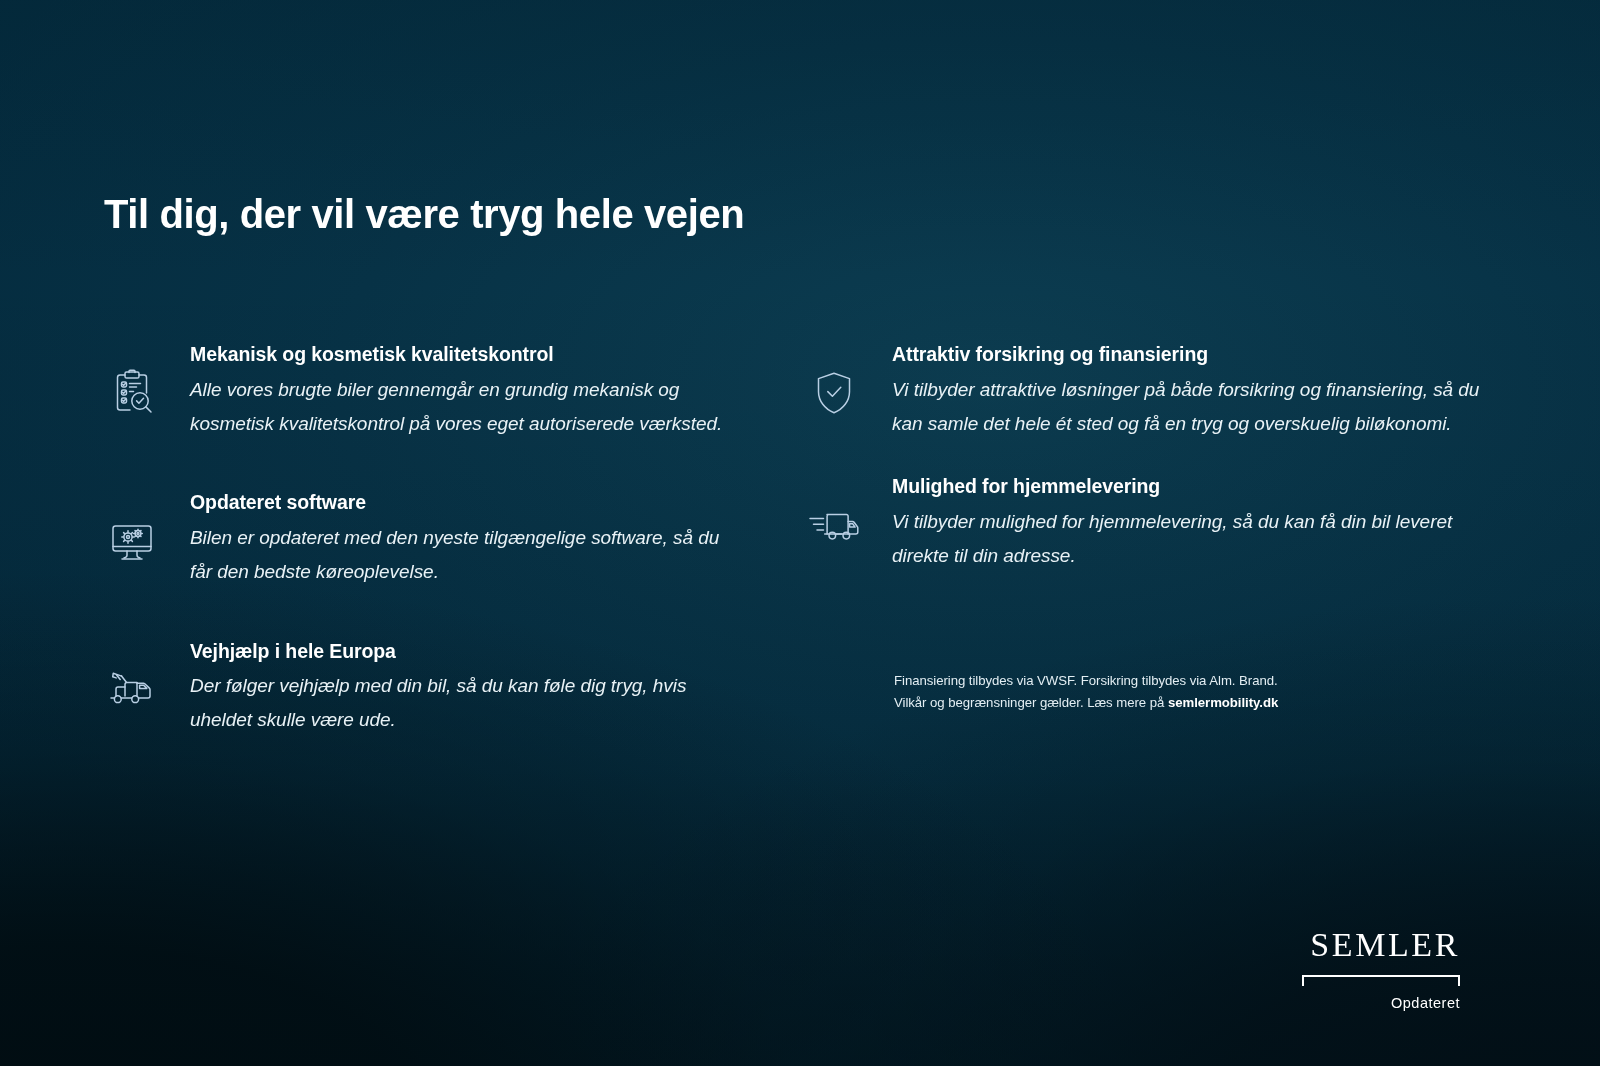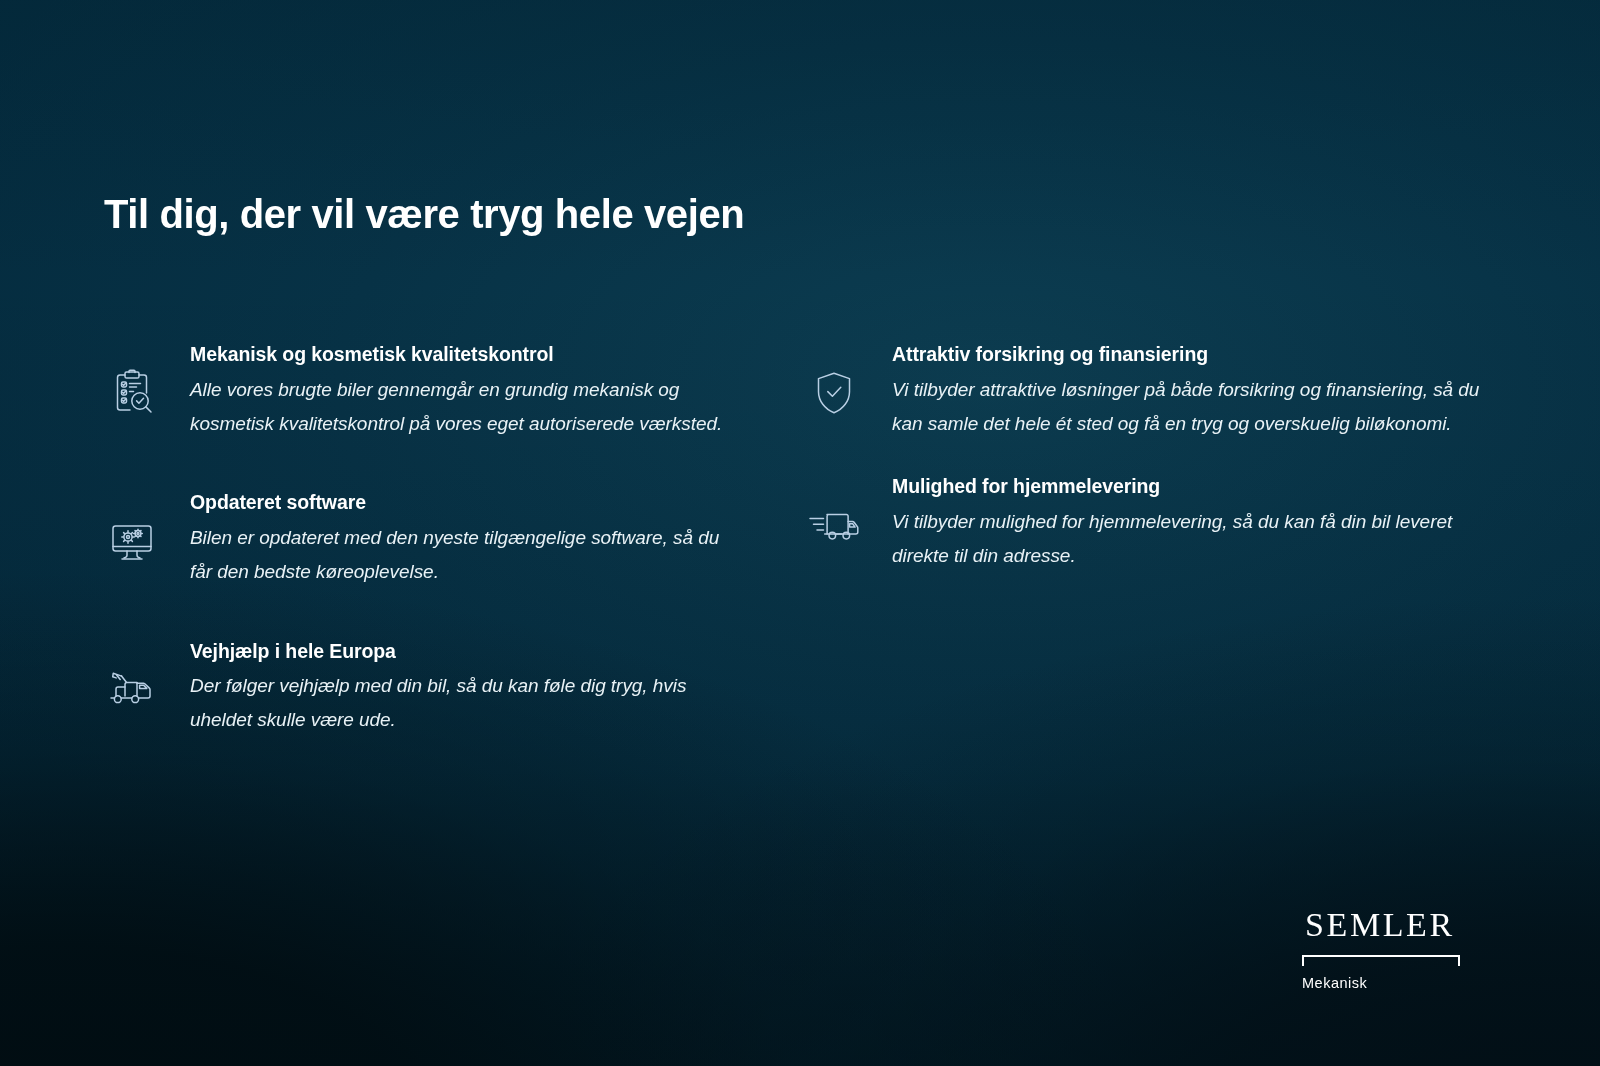--- a/index.html
+++ b/index.html
@@ -281,6 +281,10 @@
 
   </div>
 
+  <div class="disclaimer">
+    <span>Finansiering tilbydes via VWSF. Forsikring tilbydes via Alm. Brand.</span><br>
+    <span>Vilkår og begrænsninger gælder. Læs mere på </span><b>semlermobility.dk</b>
+  </div>
 
   <div class="logo">
     <div class="logo-word">SEMLER</div>

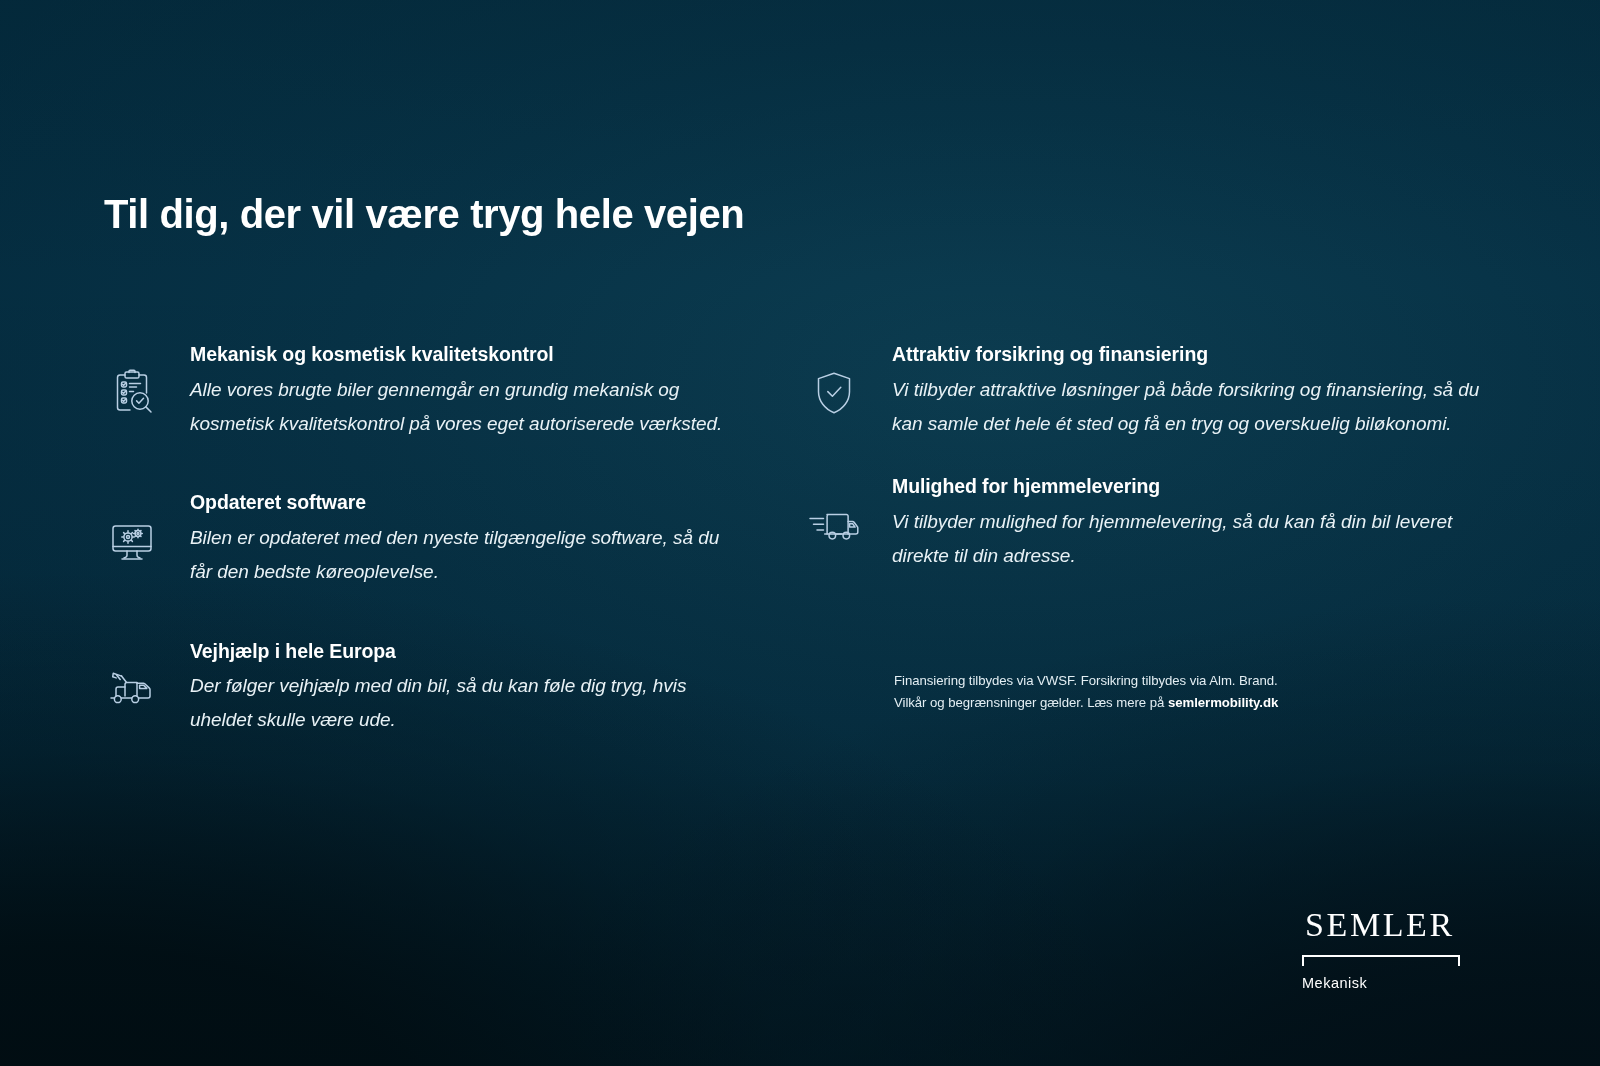--- a/index.html
+++ b/index.html
@@ -113,9 +113,9 @@
   
   .logo {
     position:absolute;
-    left:1302px; top:908px;
+    left:1302px; top:928px;
     width:158px;
-    text-align:left;
+    text-align:right;
   }
   .logo-word {
     font-family:"Liberation Serif", serif;

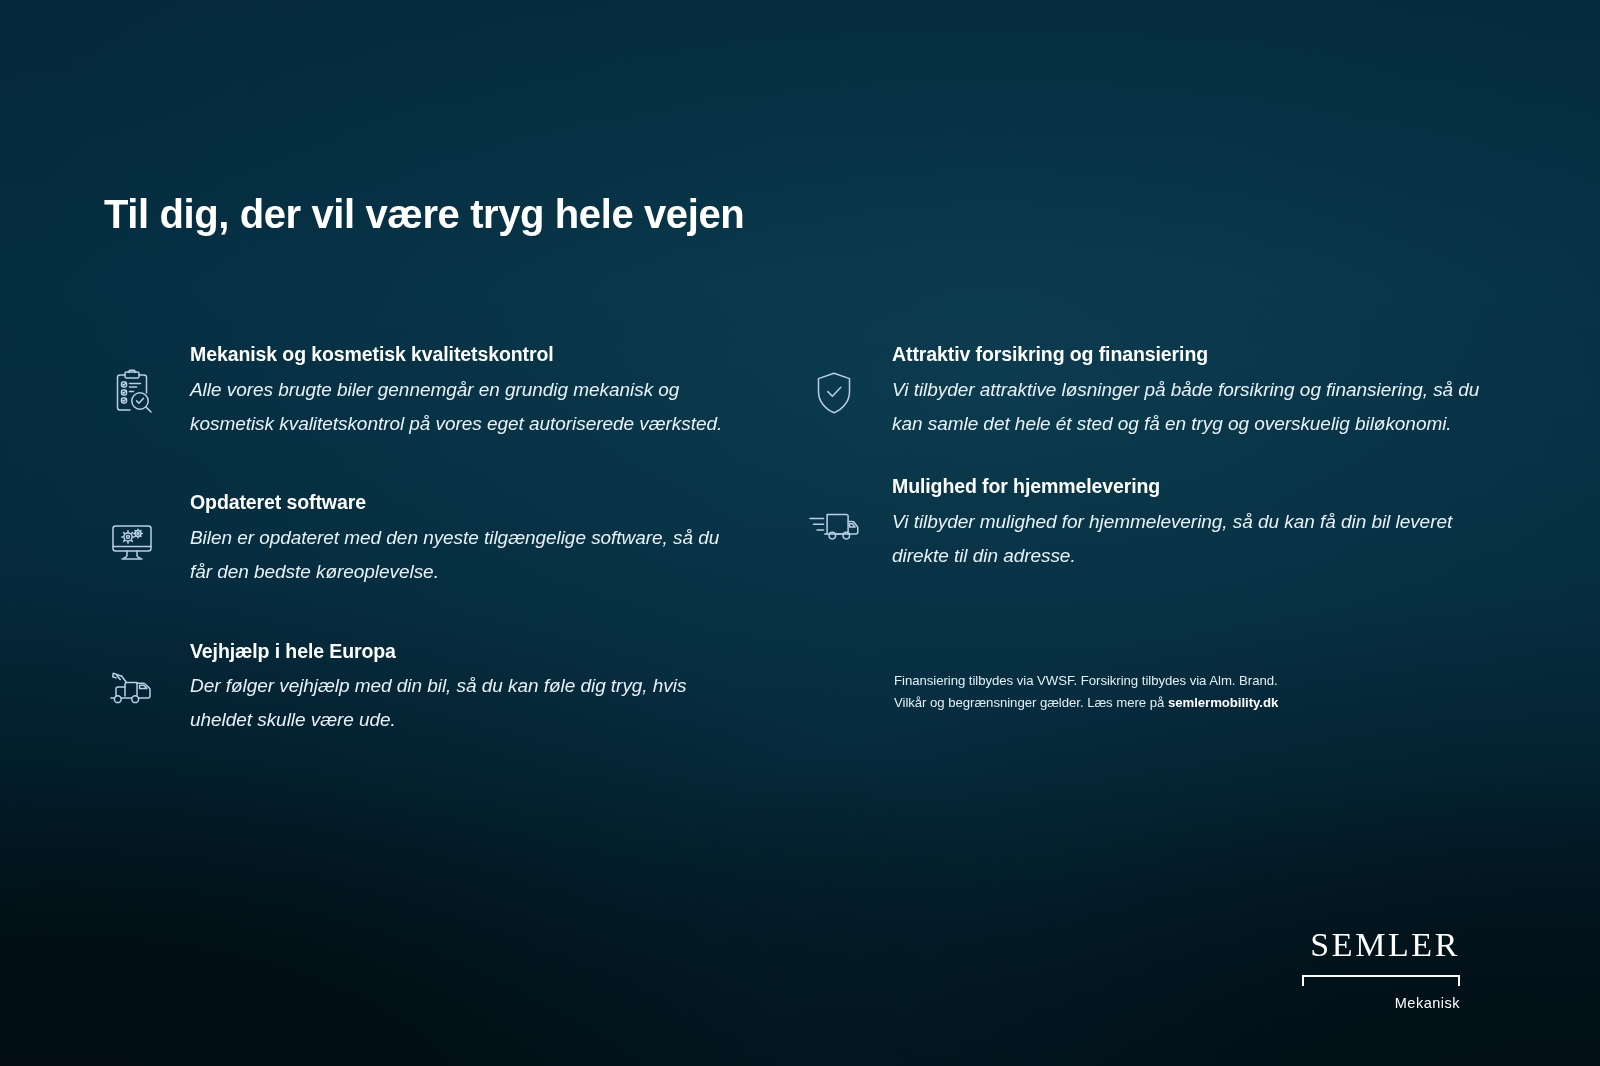--- a/index.html
+++ b/index.html
@@ -292,7 +292,7 @@
       <span class="cap l"></span>
       <span class="cap r"></span>
     </div>
-    <div class="logo-sub">Mekanisk</div>
+    <div class="logo-sub">Opdateret</div>
   </div>
 
 </div>

